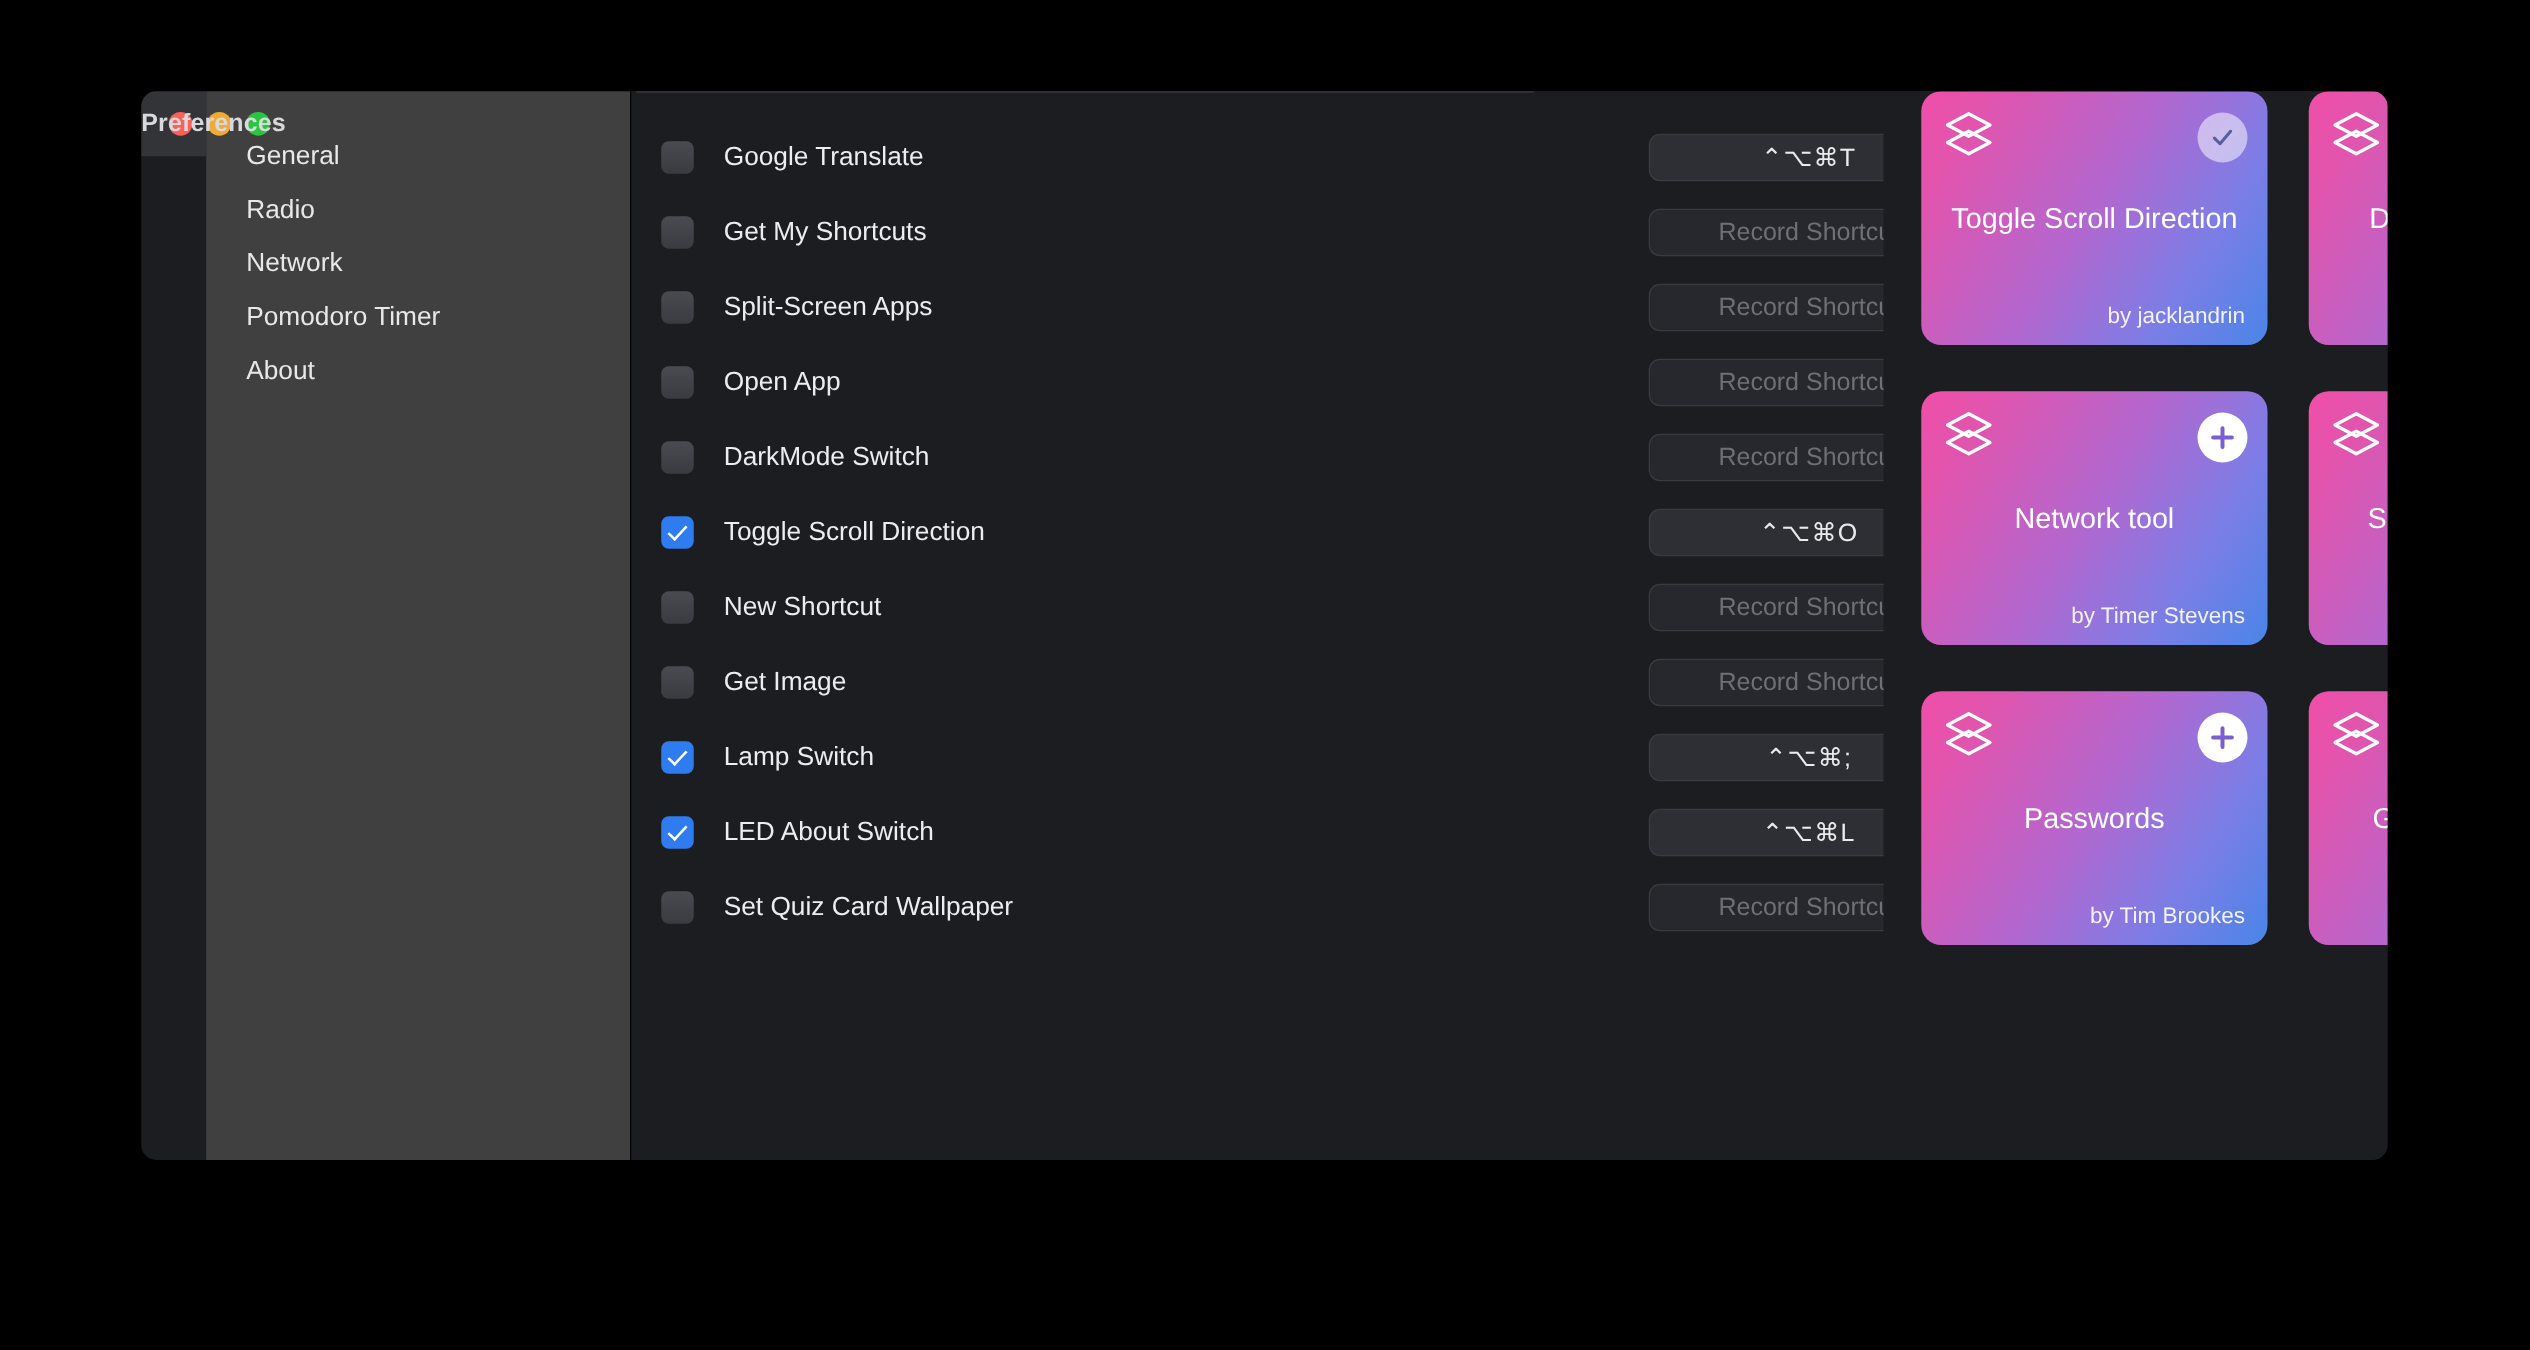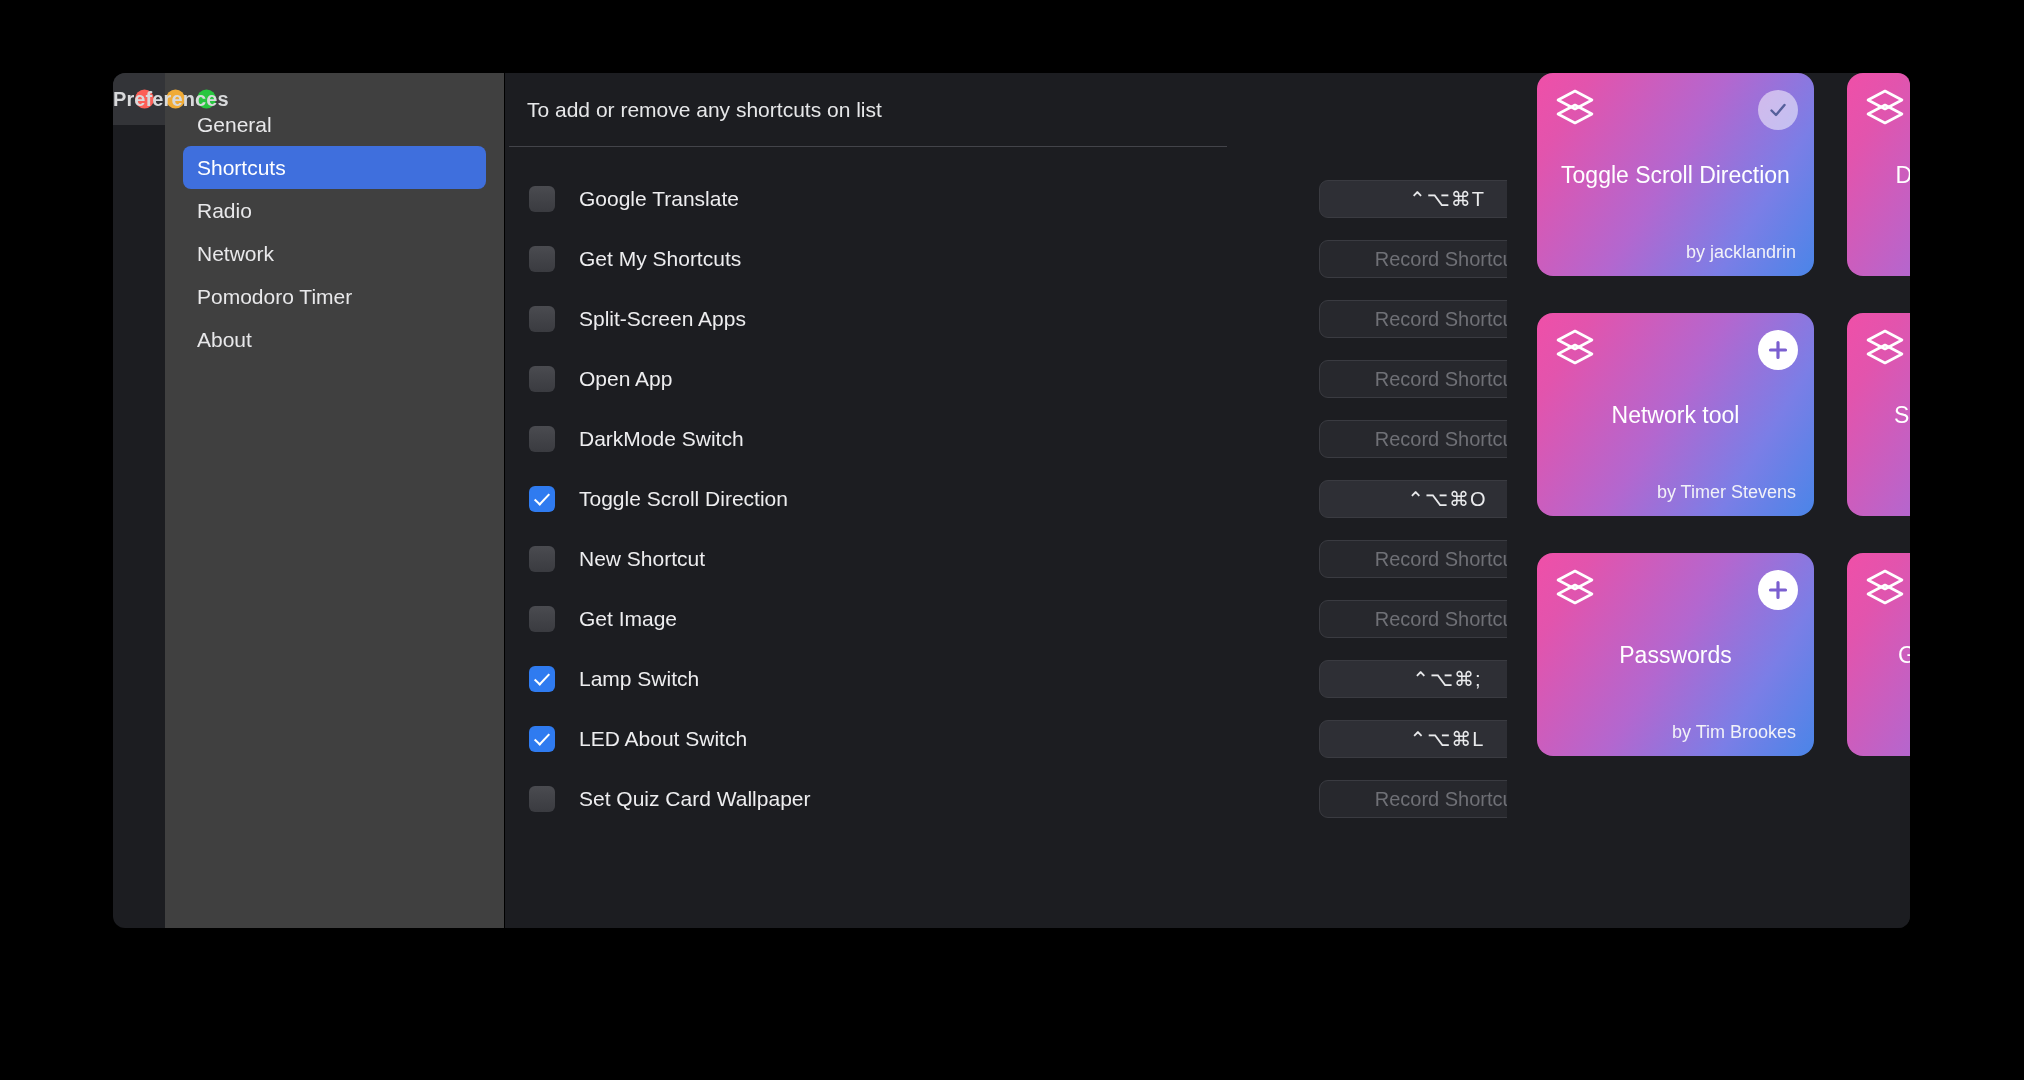--- a/index.html
+++ b/index.html
@@ -302,7 +302,6 @@
     </div>
 
     <div class="list-pane">
-      <div class="list-header">To add or remove any shortcuts on list</div>
       <div class="list-divider"></div>
       <div class="rows" id="rows">
           <div class="row row-wrap">

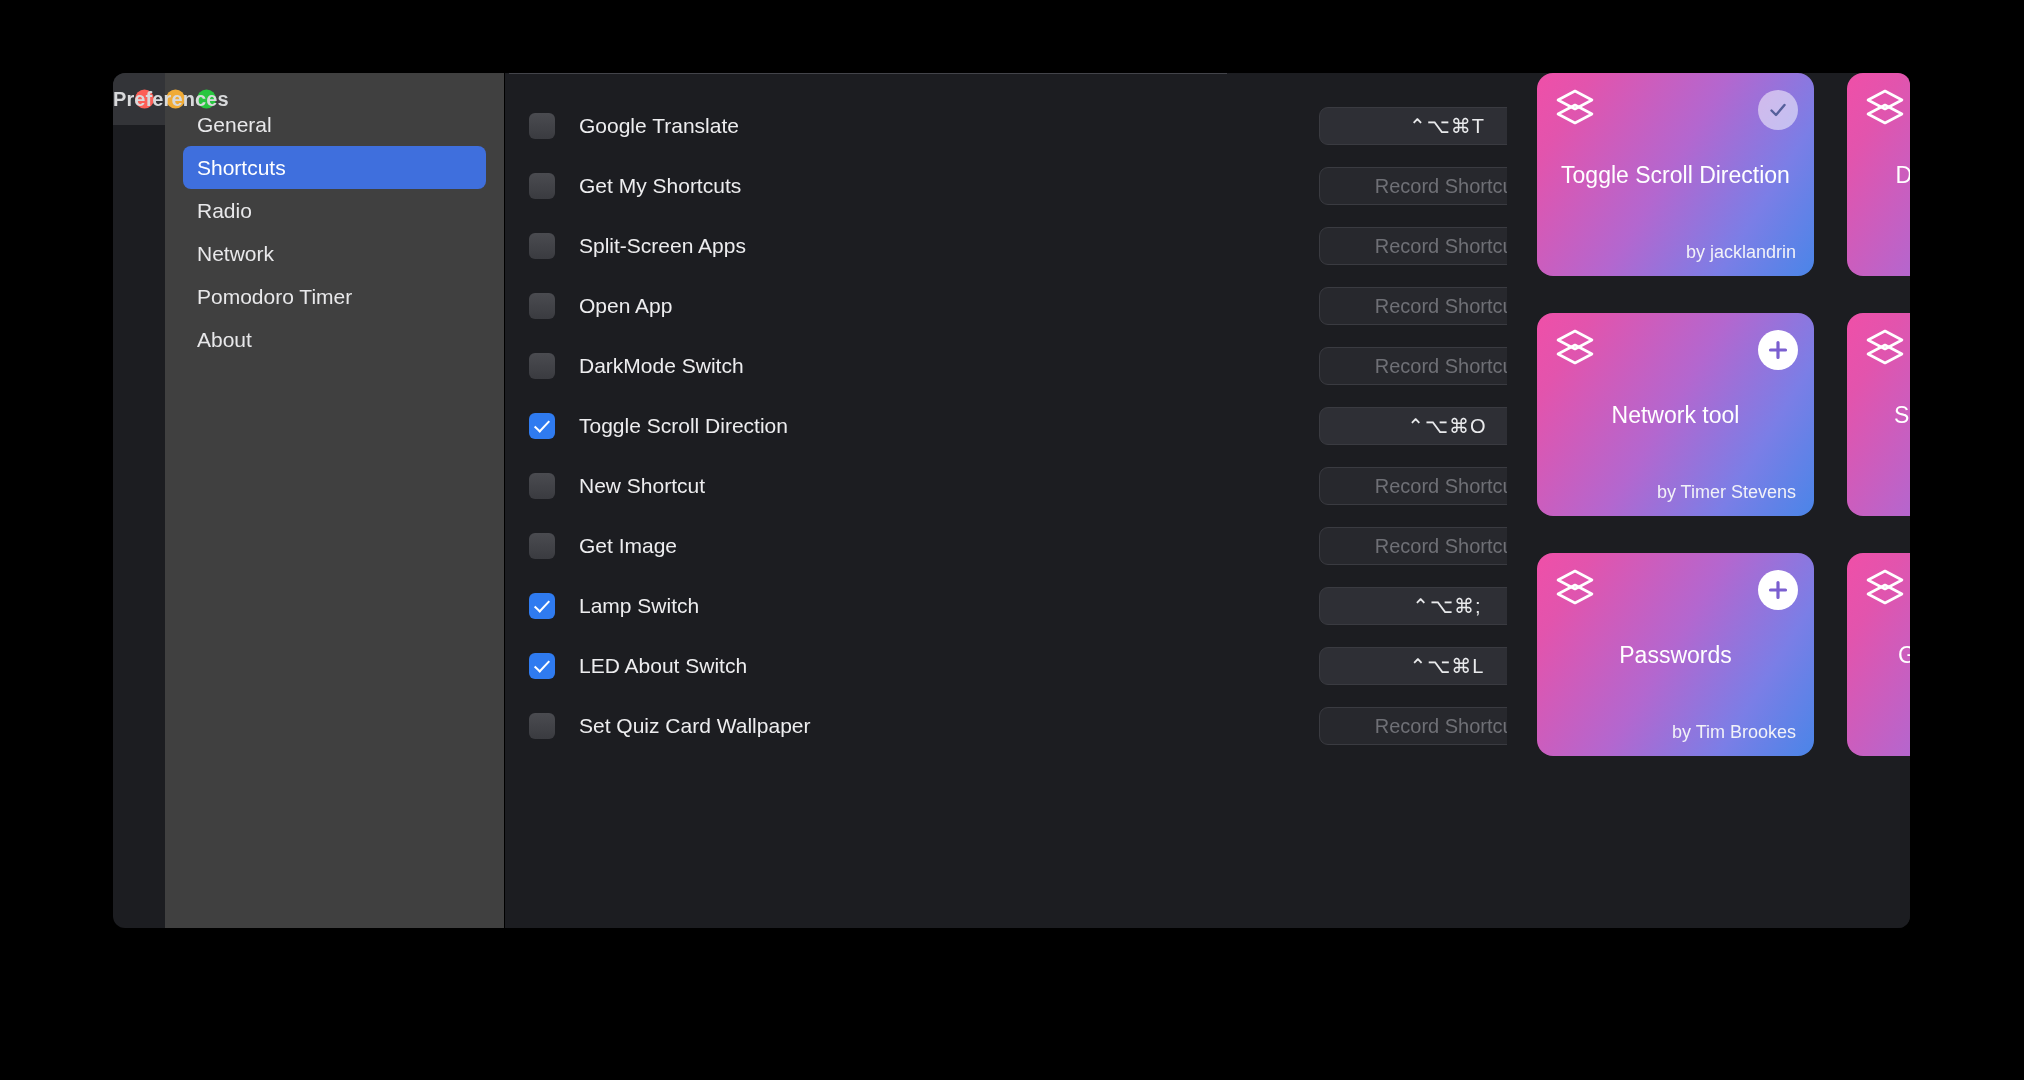--- a/index.html
+++ b/index.html
@@ -284,9 +284,6 @@
       <div class="sidebar-item">
           <span>General</span>
         </div>
-      <div class="sidebar-item selected">
-          <span>Shortcuts</span>
-        </div>
       <div class="sidebar-item">
           <span>Radio</span>
         </div>

